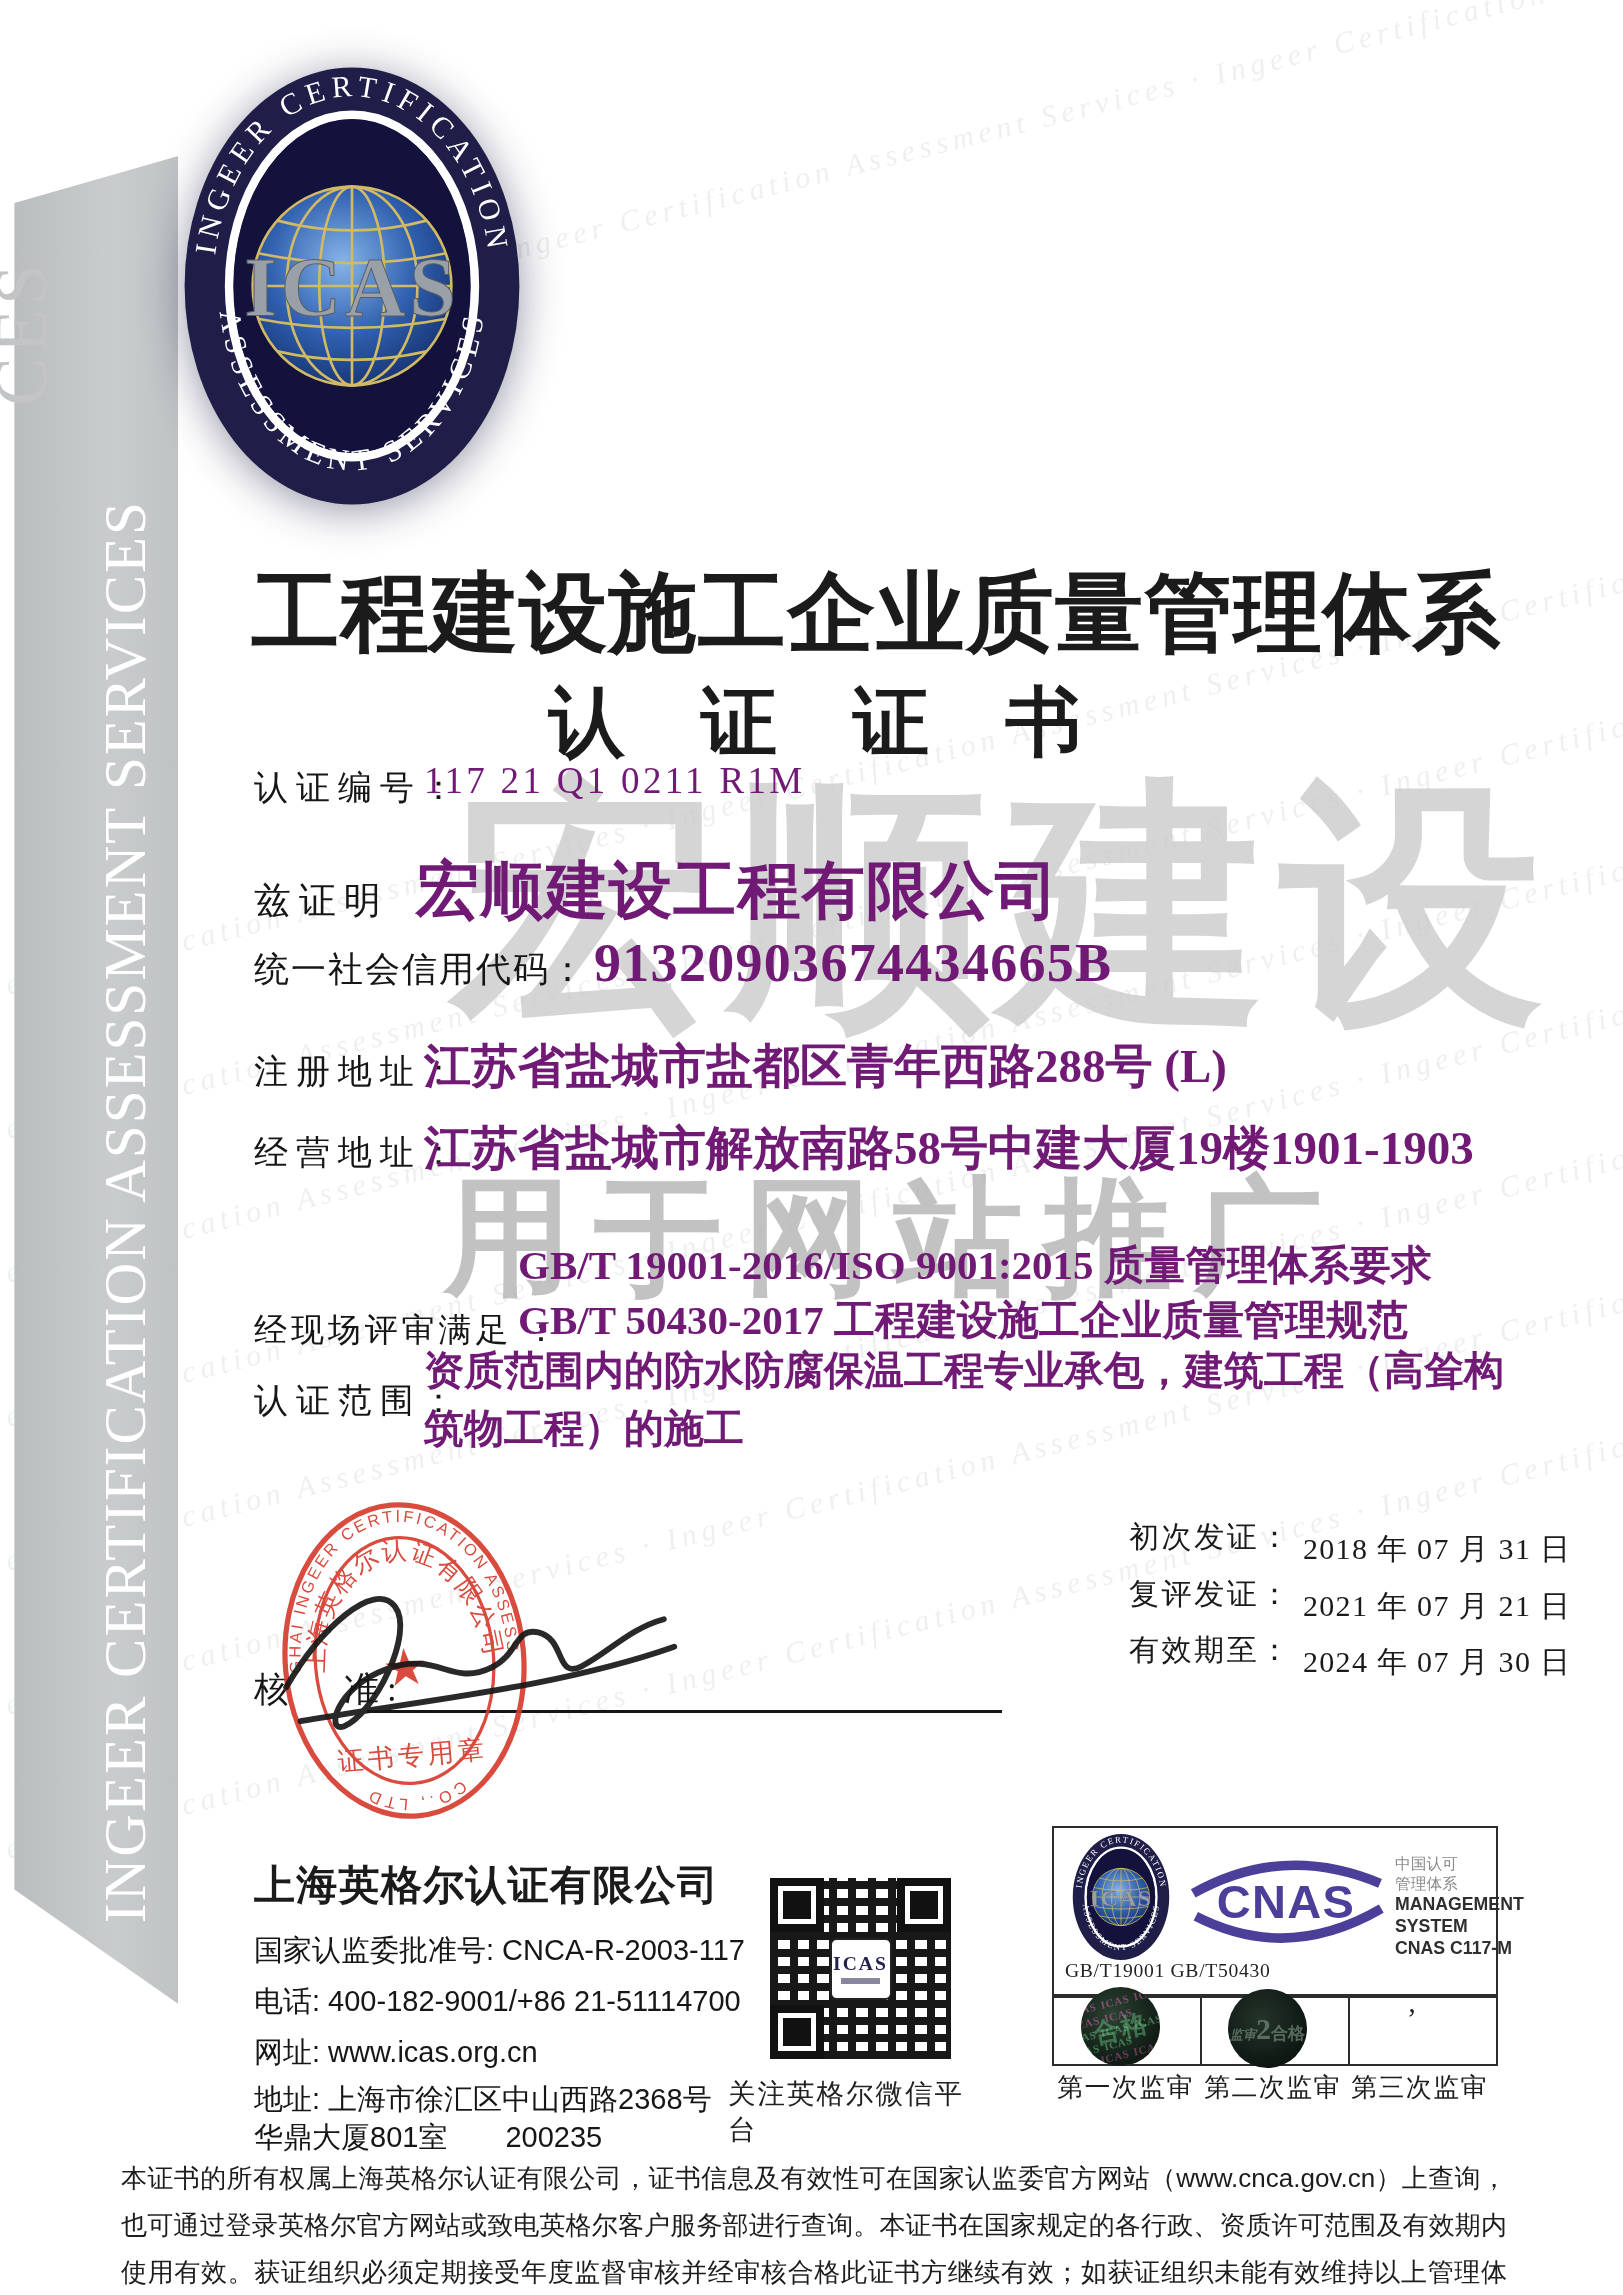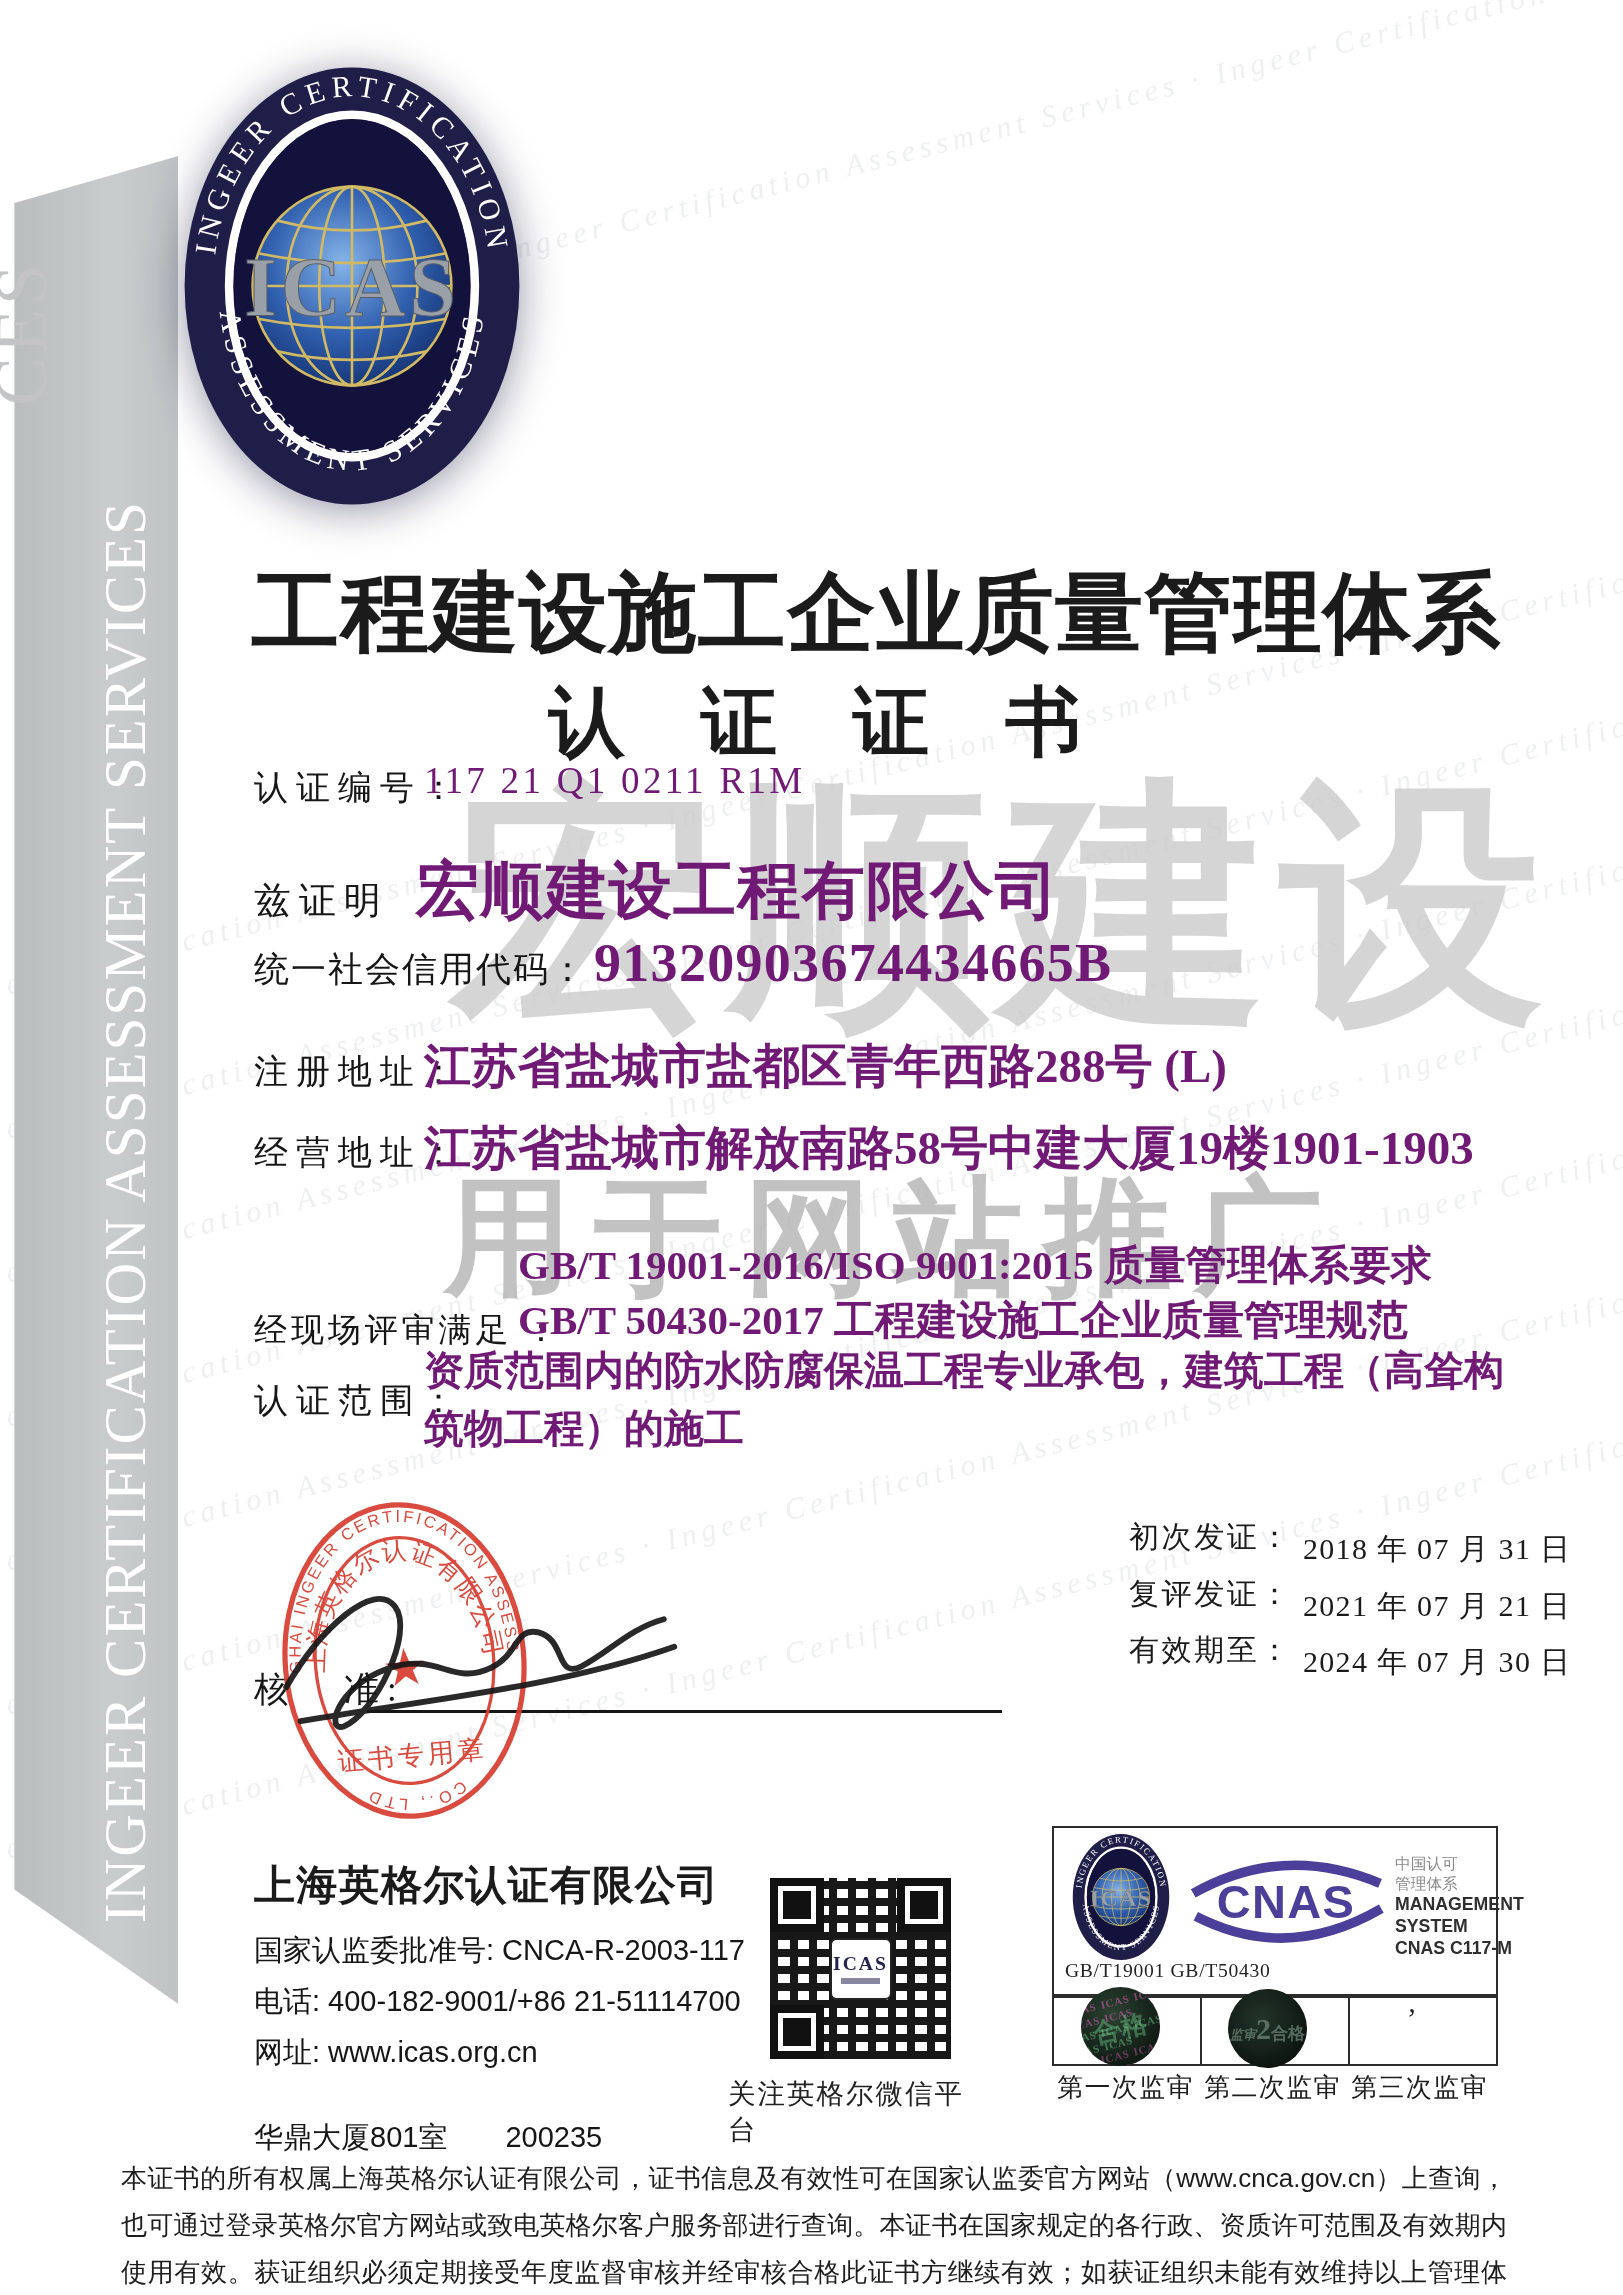--- a/index.html
+++ b/index.html
@@ -243,6 +243,7 @@
   <div class="abs iline" style="top:1931px;">国家认监委批准号: CNCA-R-2003-117</div>
   <div class="abs iline" style="top:1982px;">电话: 400-182-9001/+86 21-51114700</div>
   <div class="abs iline" style="top:2033px;">网址: www.icas.org.cn</div>
+  <div class="abs iline" style="top:2080px;">地址: 上海市徐汇区中山西路2368号</div>
   <div class="abs iline" style="top:2118px;">华鼎大厦801室　　200235</div>
 
   <div id="qr" class="abs">

